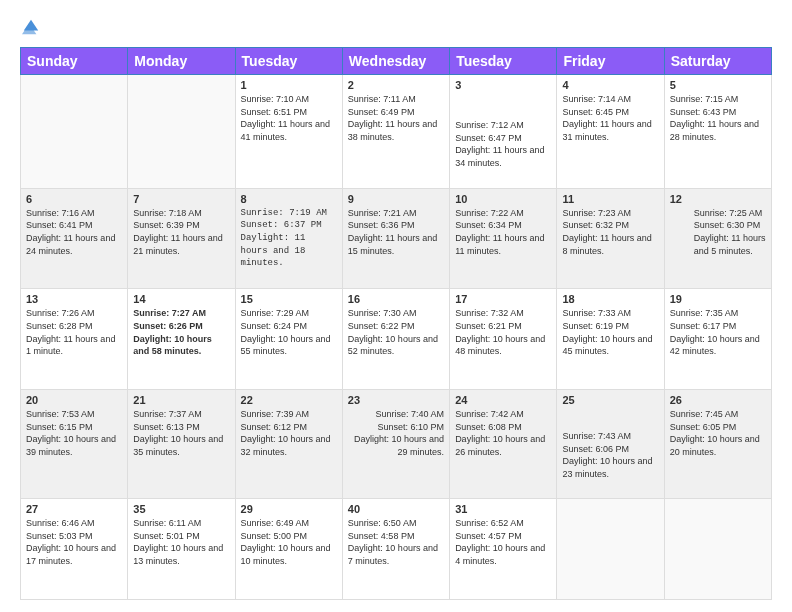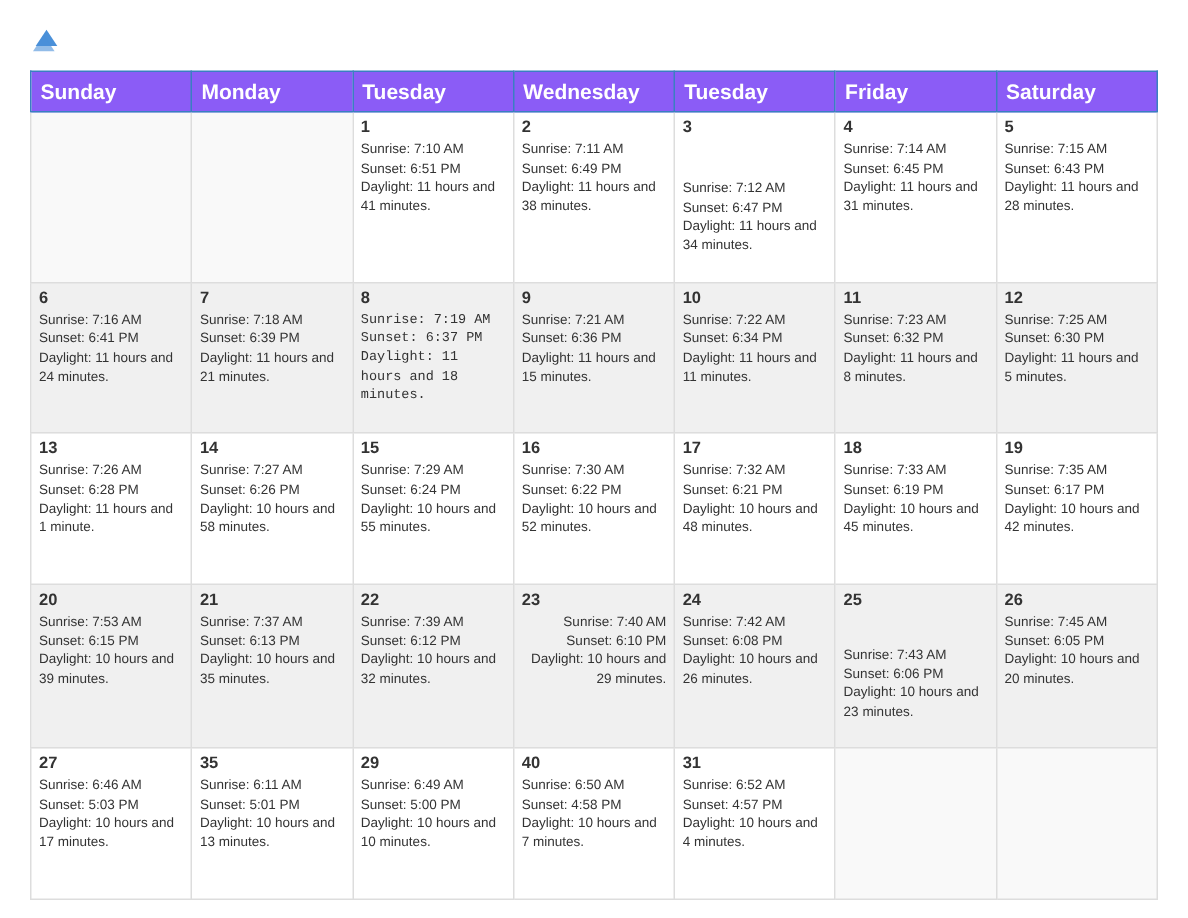--- a/index.html
+++ b/index.html
@@ -211,7 +211,7 @@
           </td>
           <td class="shaded">
             <span class="day-num">12</span>
-            <div class="day-info" style="white-space: pre-line;">Sunrise: 7:25 AM
+            <div class="day-info" style="white-space: pre-line; margin-left: 24px;">Sunrise: 7:25 AM
 Sunset: 6:30 PM
 Daylight: 11 hours and 5 minutes.</div>
           </td>

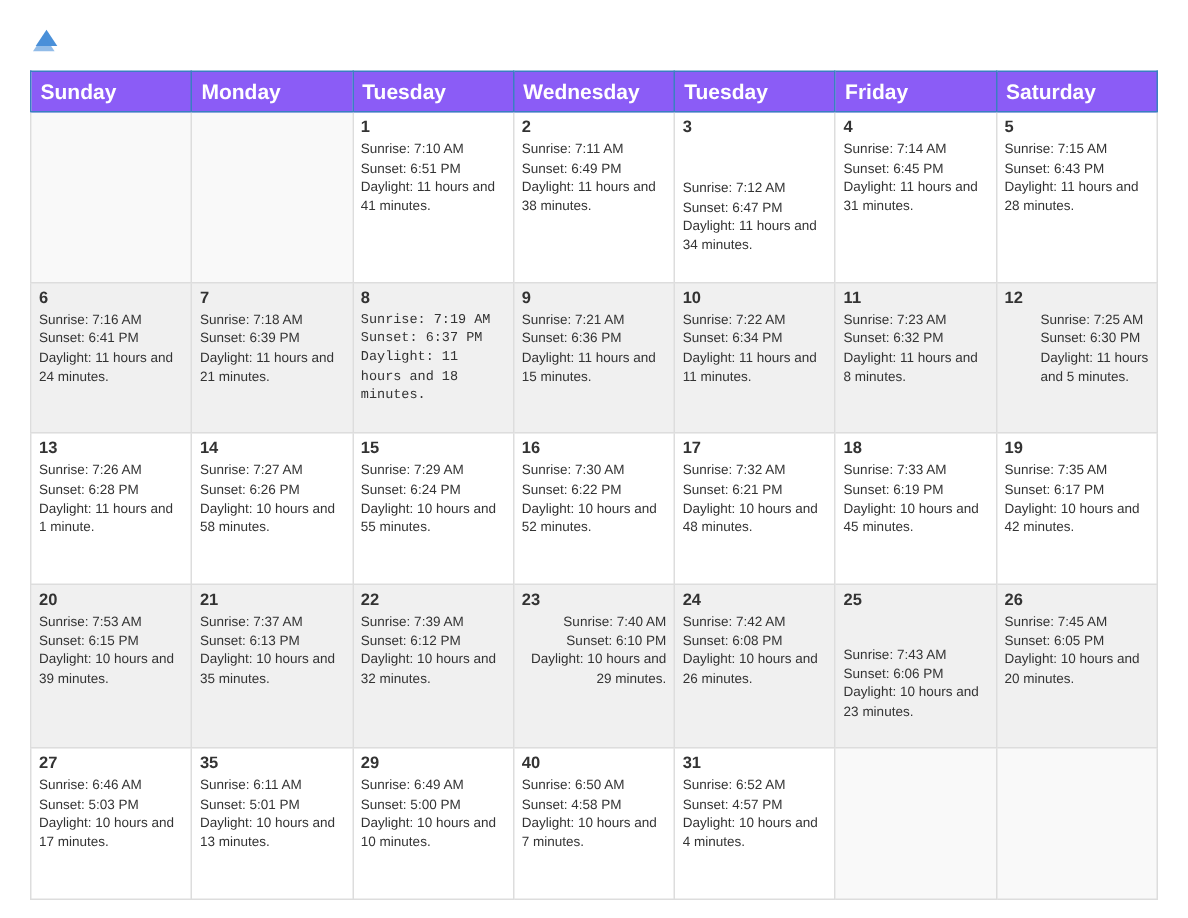--- a/index.html
+++ b/index.html
@@ -225,7 +225,7 @@
           </td>
           <td>
             <span class="day-num">14</span>
-            <div class="day-info" style="white-space: pre-line;">Sunrise: 7:27 AM
+            <div class="day-info" style="white-space: pre-line; font-weight: bold;">Sunrise: 7:27 AM
 Sunset: 6:26 PM
 Daylight: 10 hours and 58 minutes.</div>
           </td>

